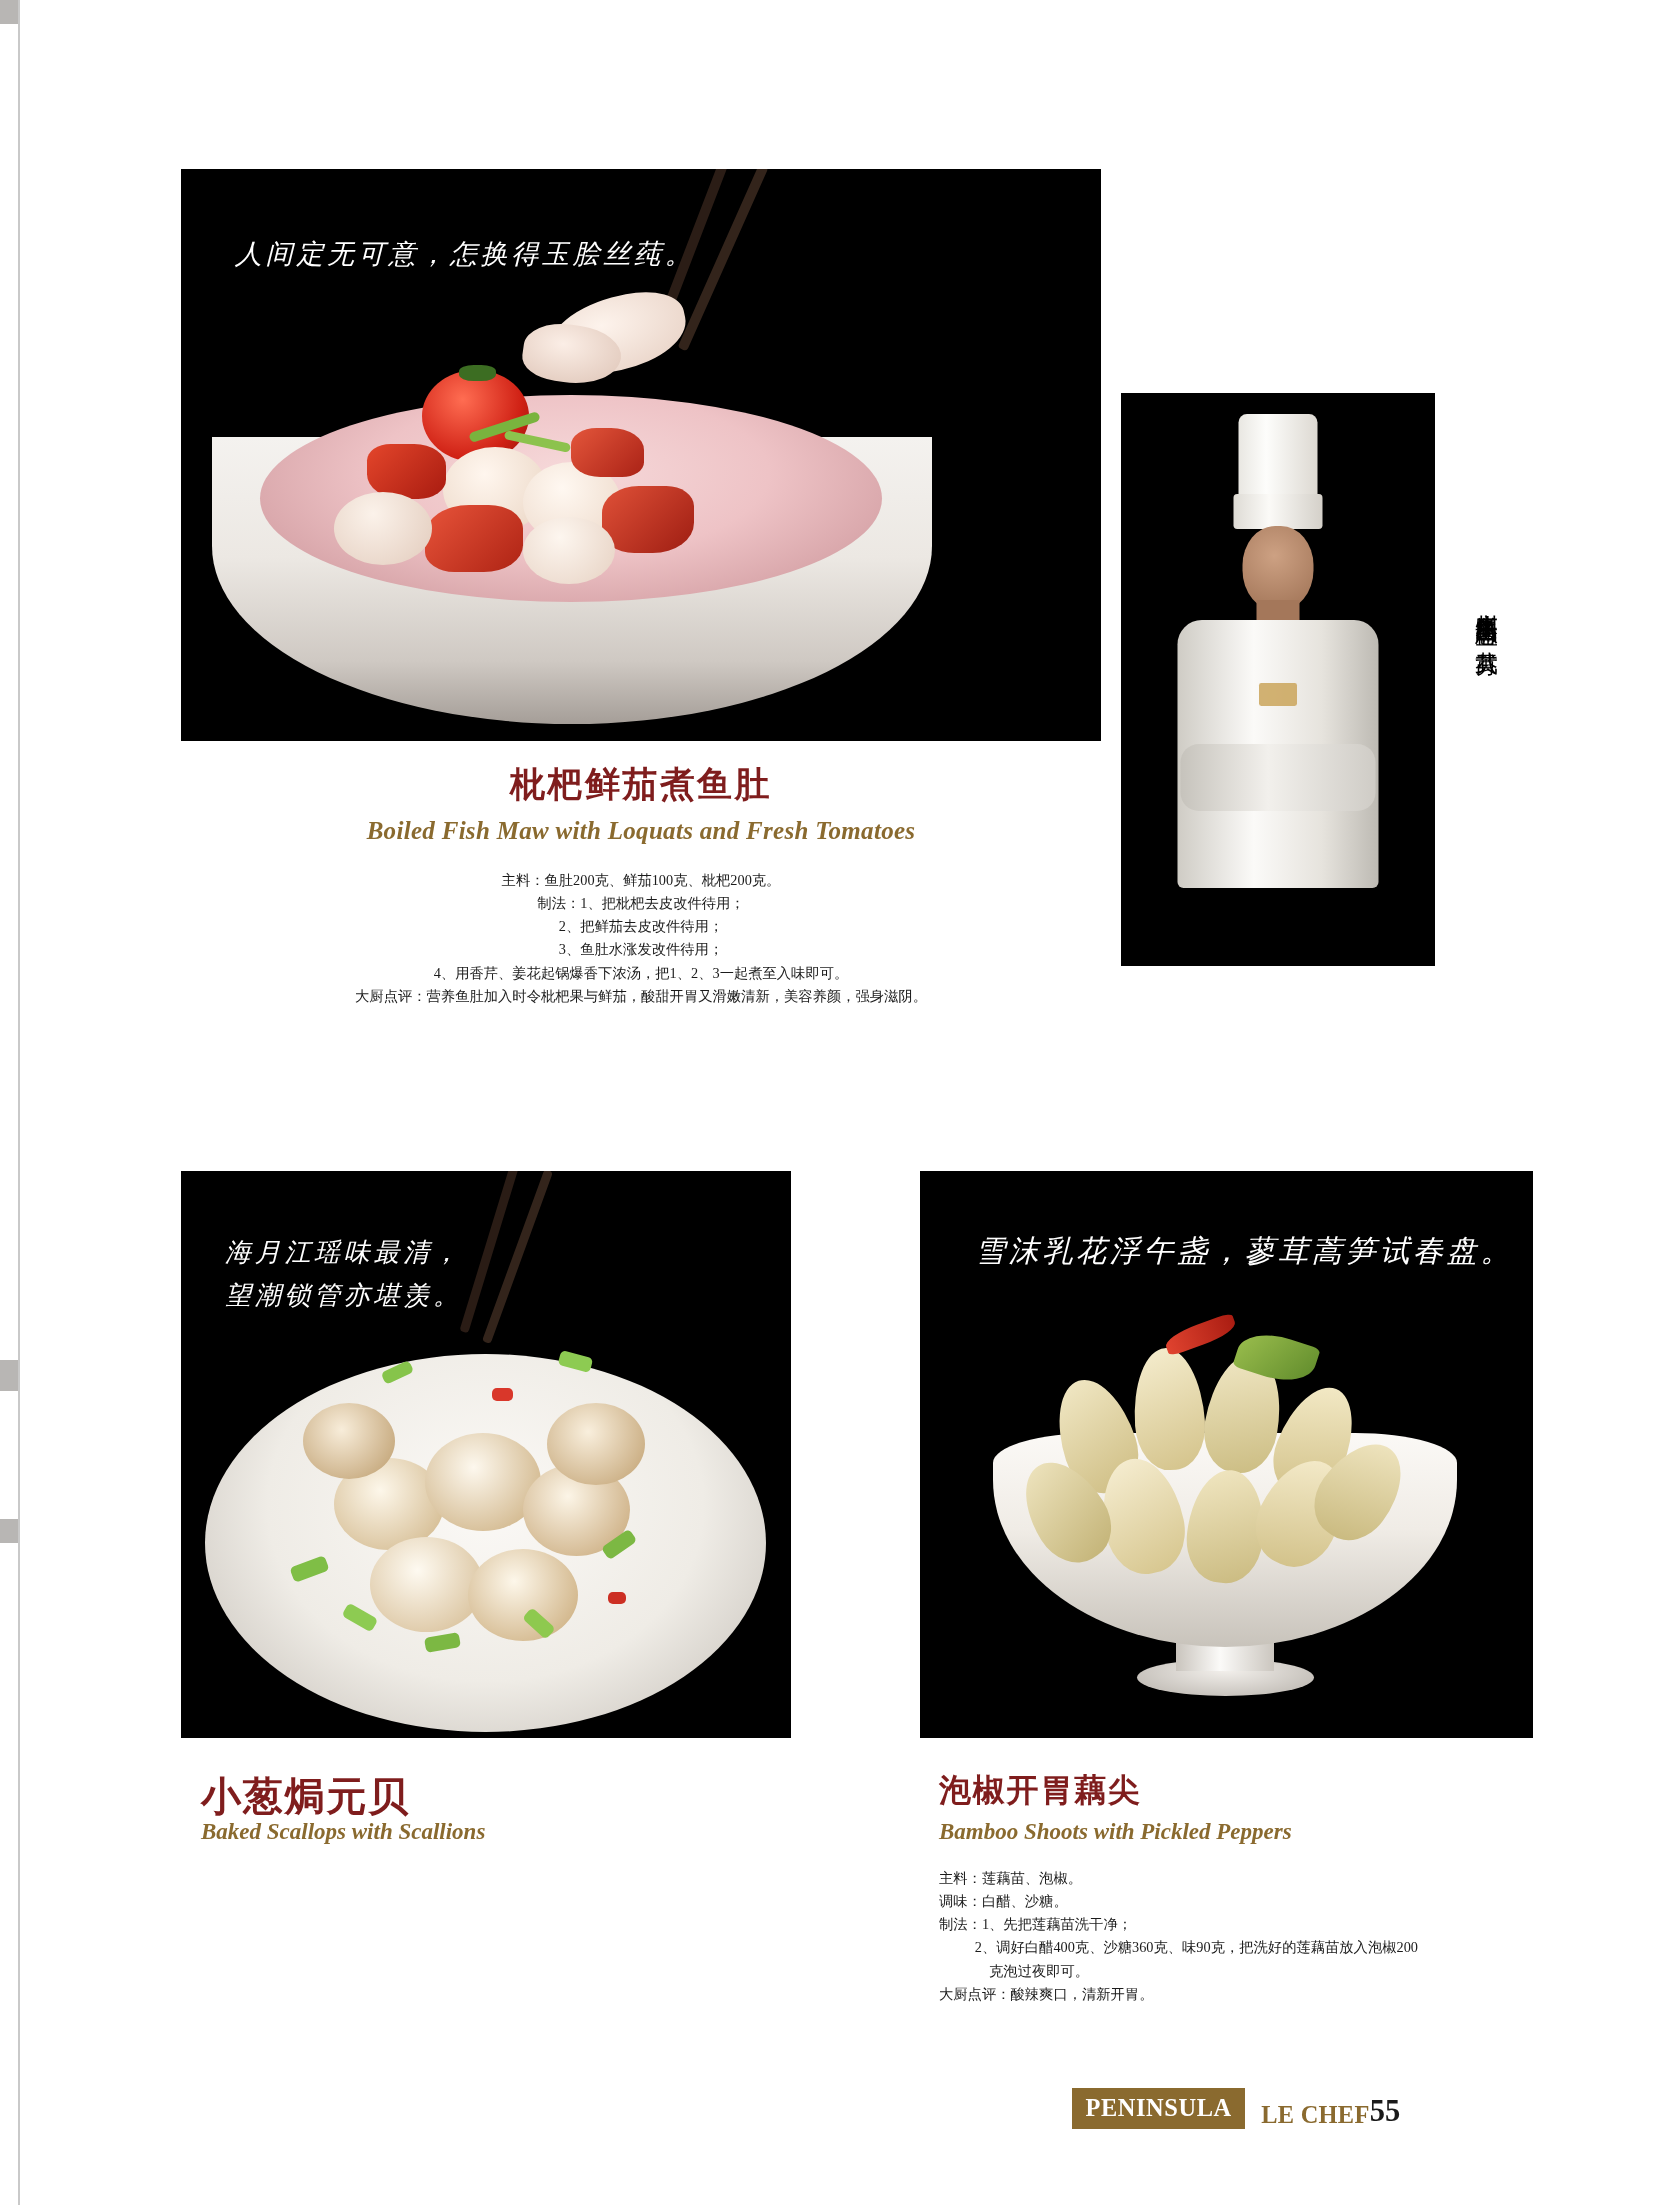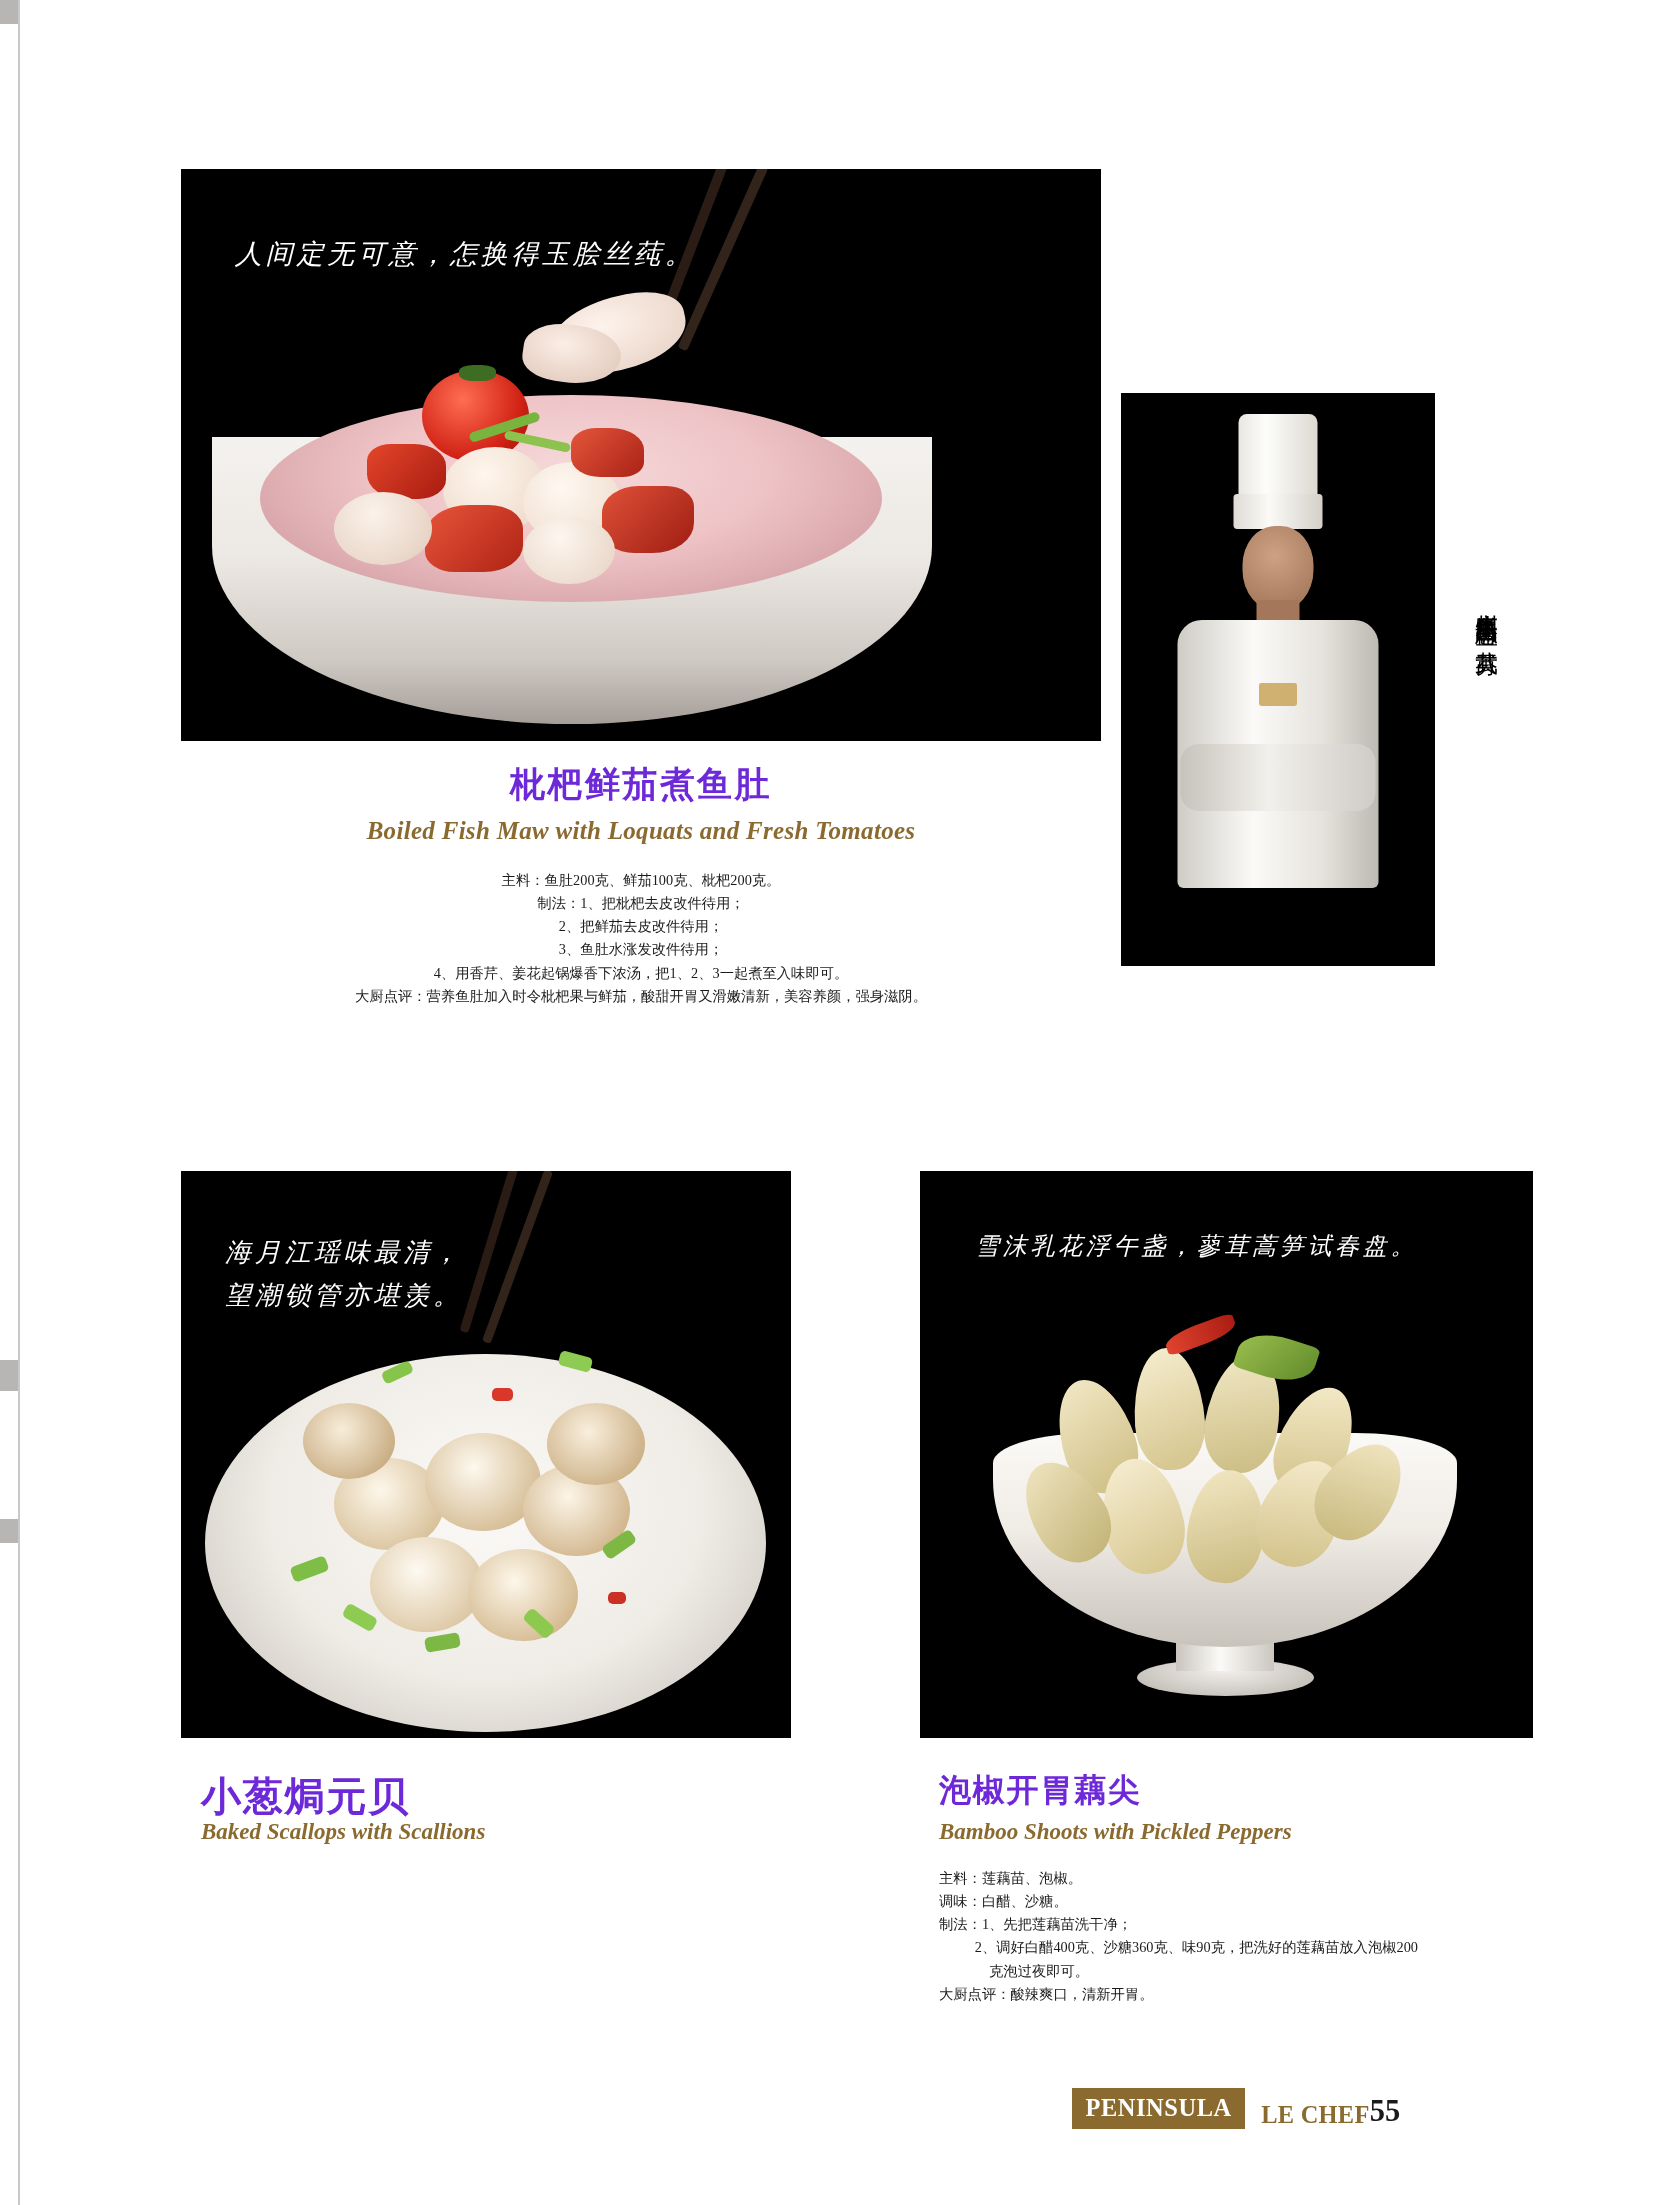--- a/index.html
+++ b/index.html
@@ -113,7 +113,7 @@
   
   .dish-title-cn {
     position: absolute;
-    color: #6d28d9;
+    color: #7f1d1d;
     font-family: "Liberation Serif", serif;
     font-weight: bold;
   }

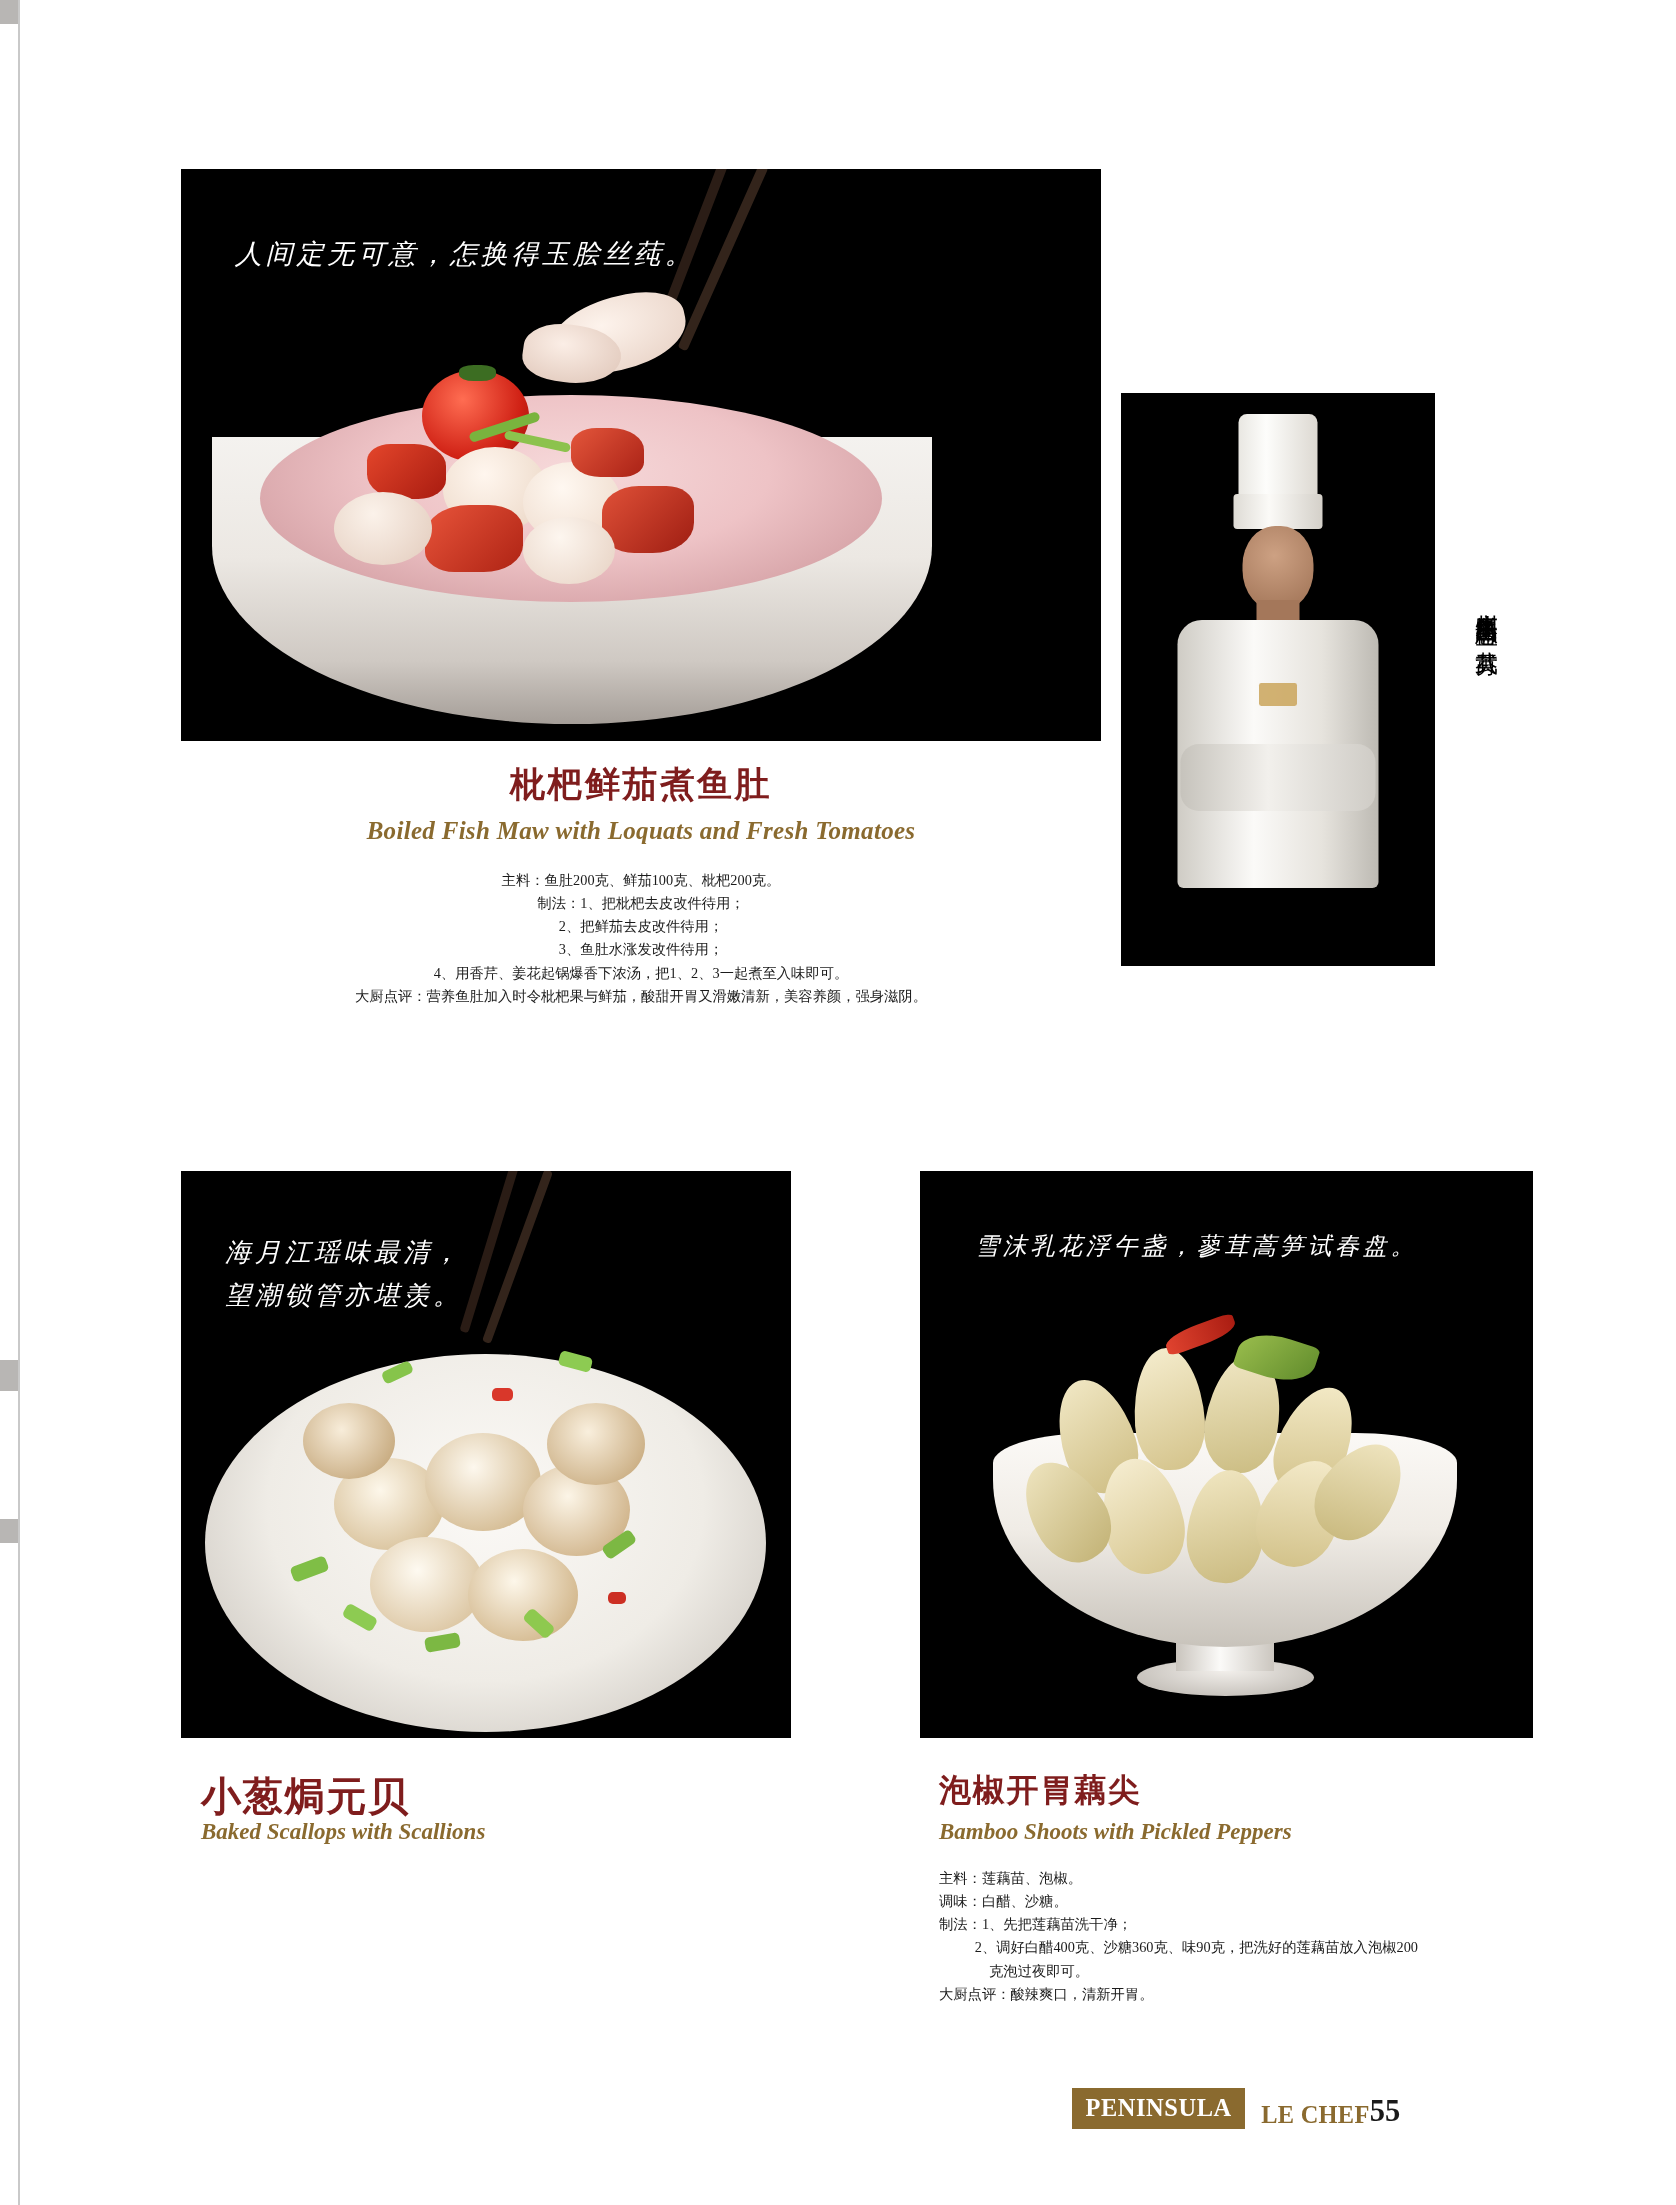--- a/index.html
+++ b/index.html
@@ -173,7 +173,7 @@
   #photo-dish-3 .caption-cn {
     left: 55px;
     top: 56px;
-    font-size: 24px;
+    font-size: 30px;
     line-height: 1.6;
   }
   #title-cn-3 { left: 939px; top: 1769px; font-size: 32px; letter-spacing: 1.8px; }

